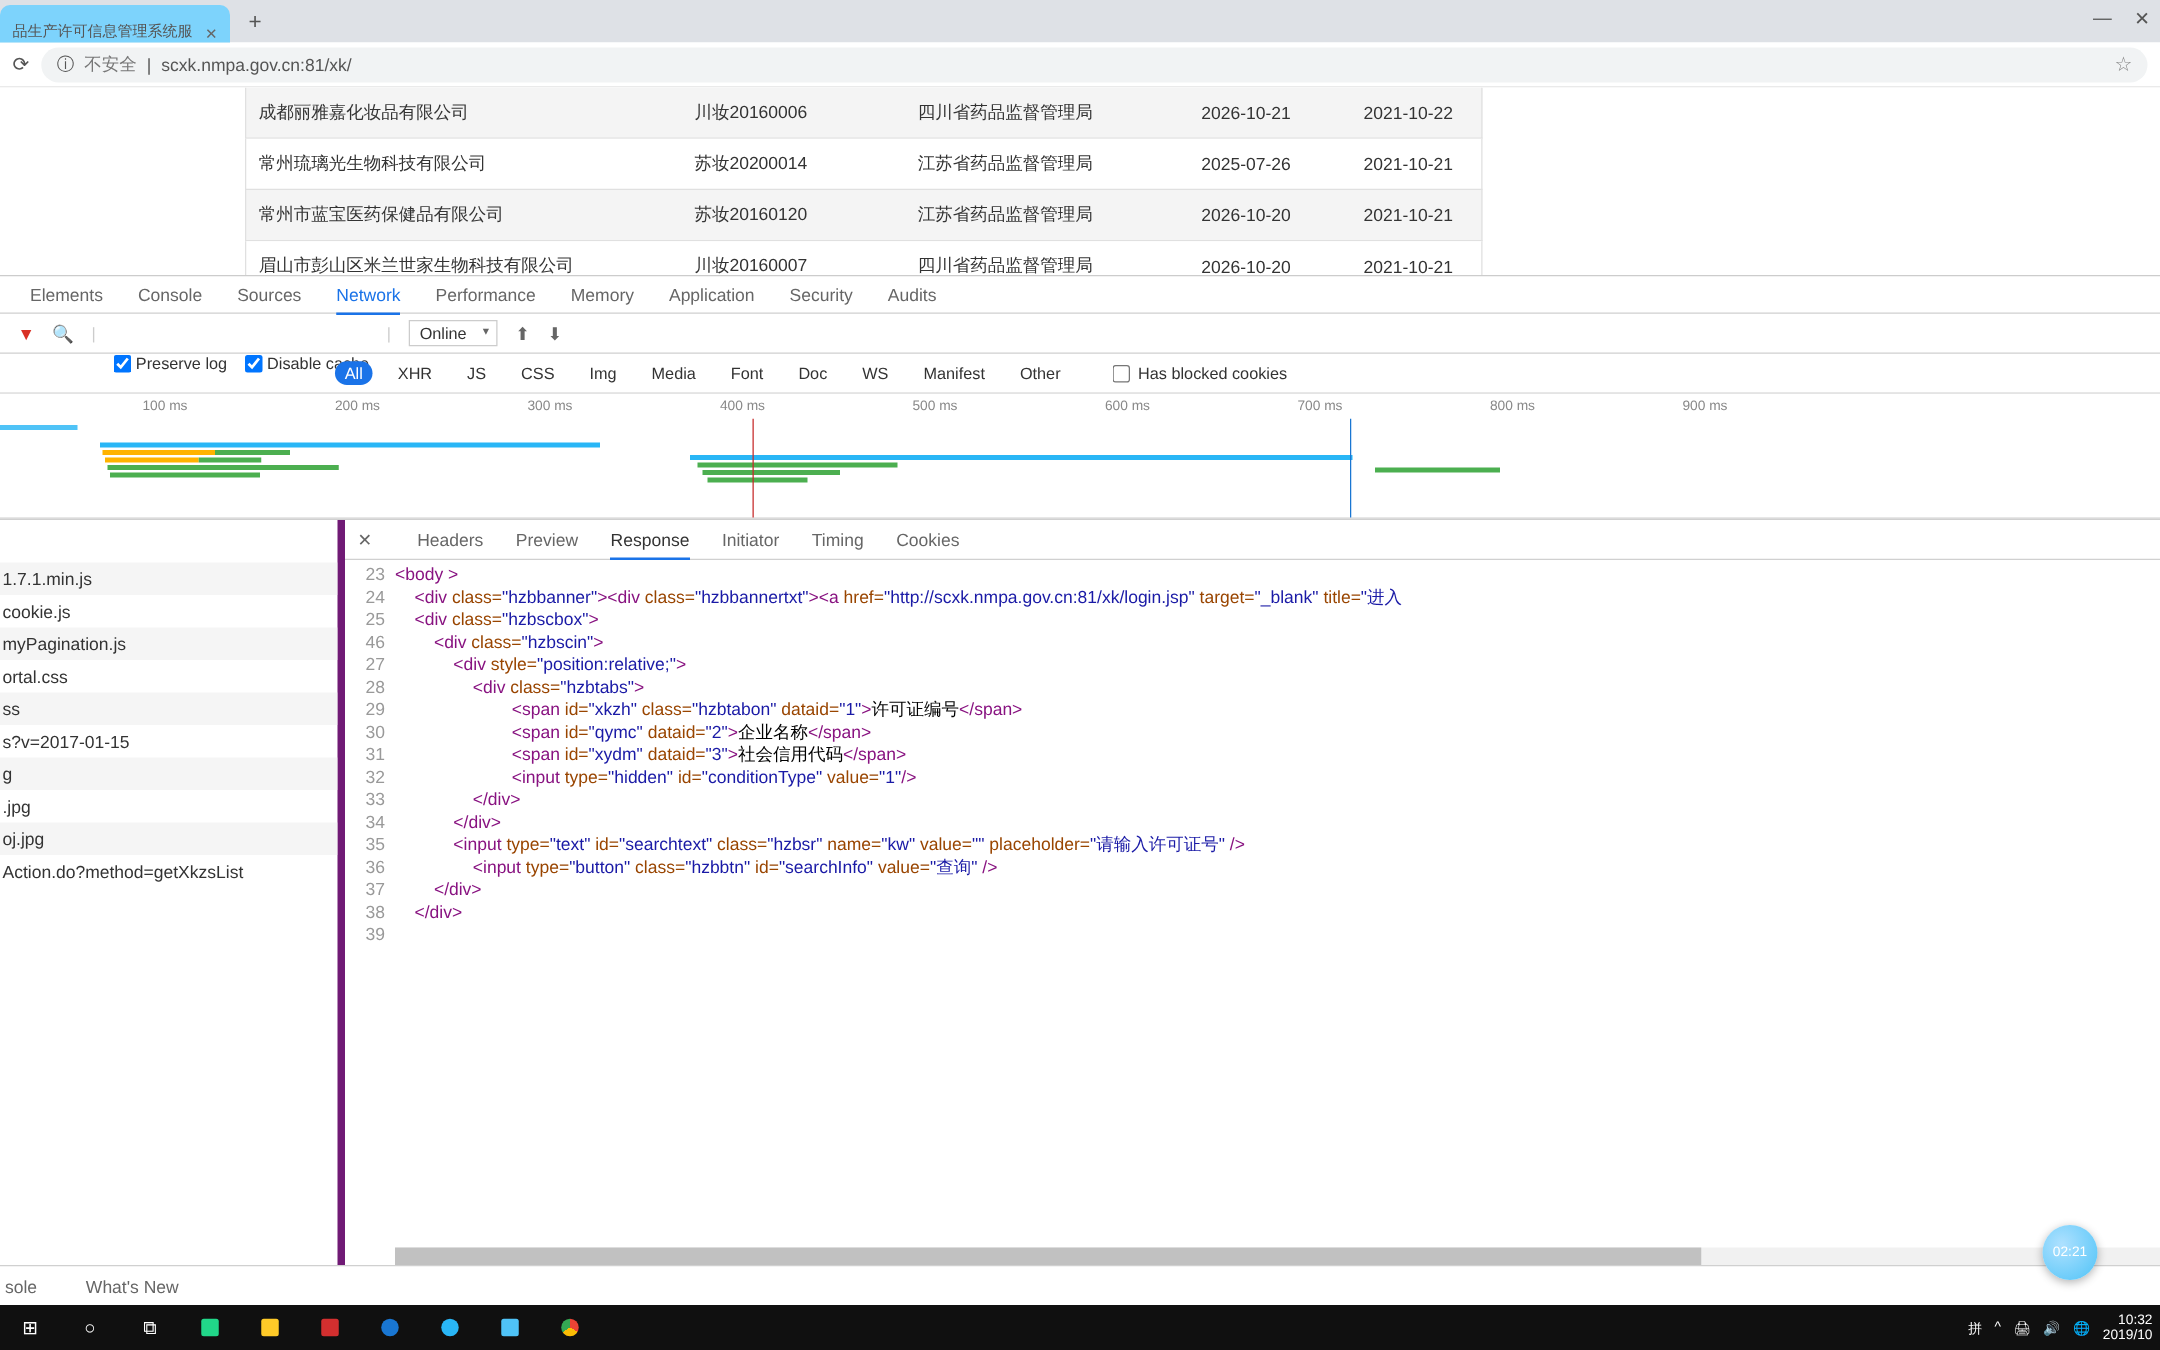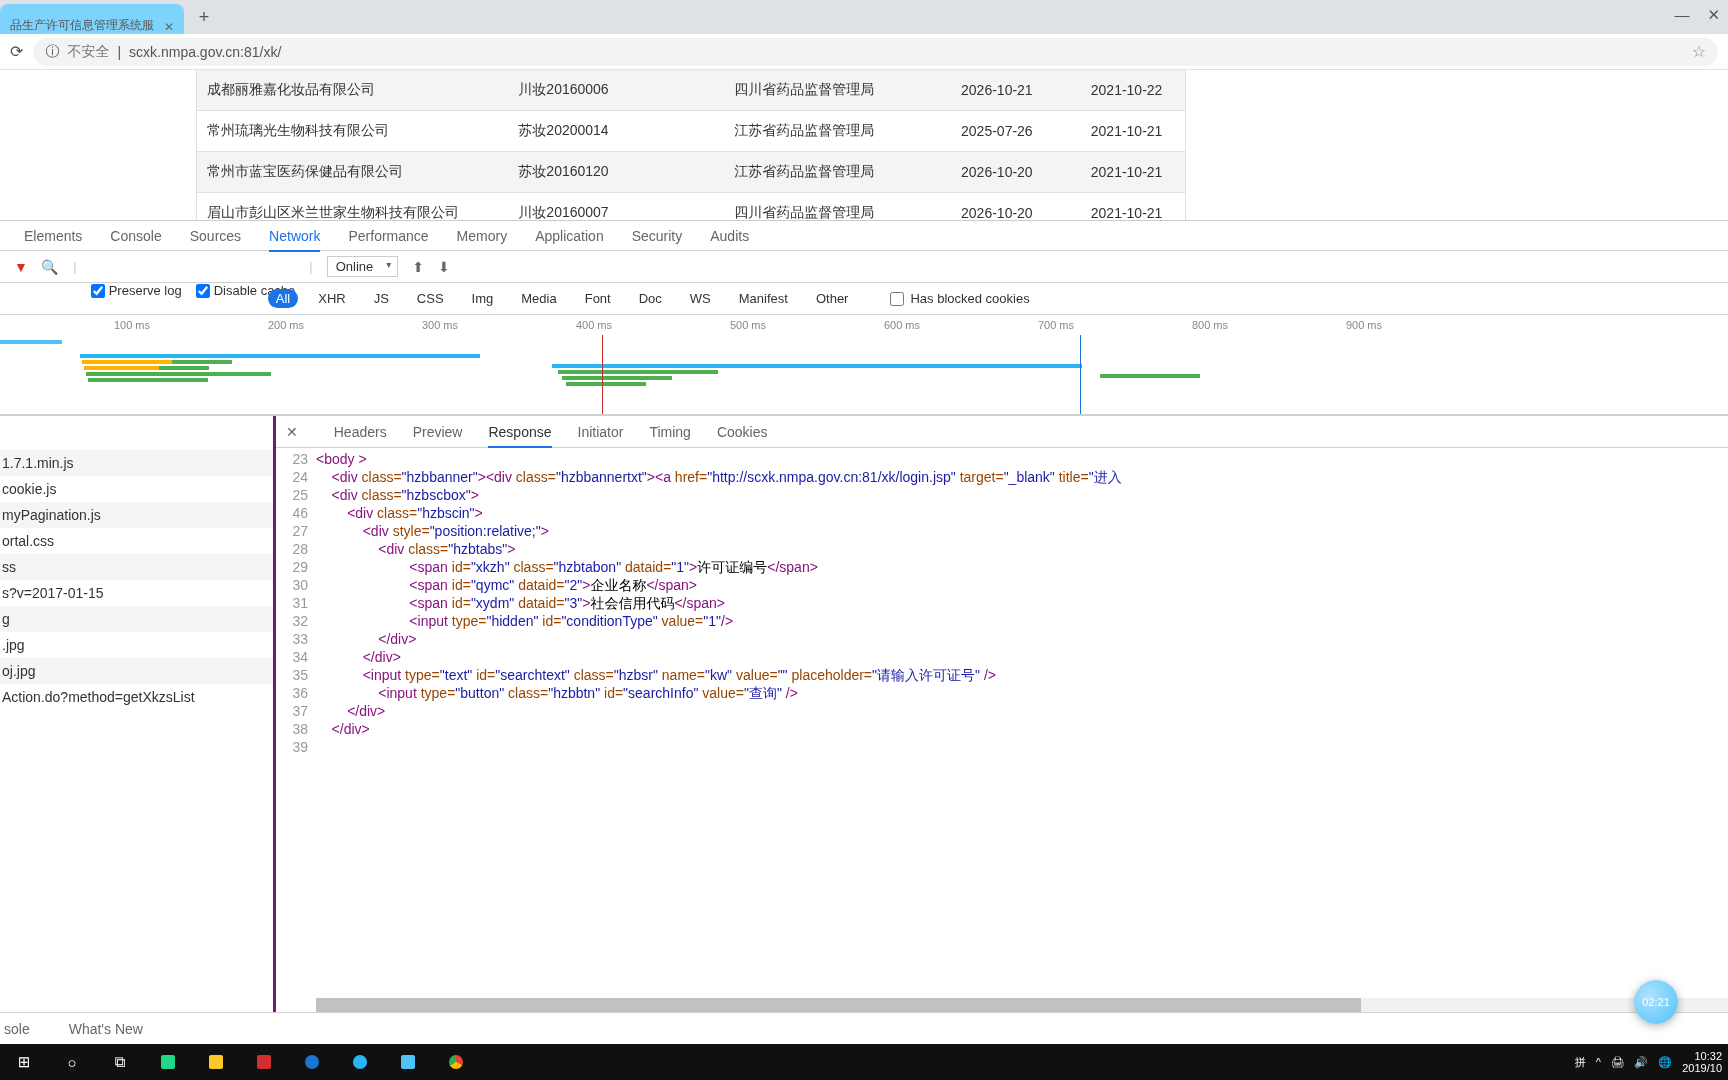--- a/index.html
+++ b/index.html
@@ -25,7 +25,7 @@
 .row:nth-child(odd) { background:#f4f4f4; }
 .row:nth-child(even) { background:#fff; }
 .c1 { width:322px; padding-left:10px; }
-.c2 { width:165px; }
+.c2 { width:165px;text-align:center; }
 .c3 { width:243px;text-align:center; }
 .c4 { width:143px; text-align:center; }
 .c5 { width:117px; text-align:center; }

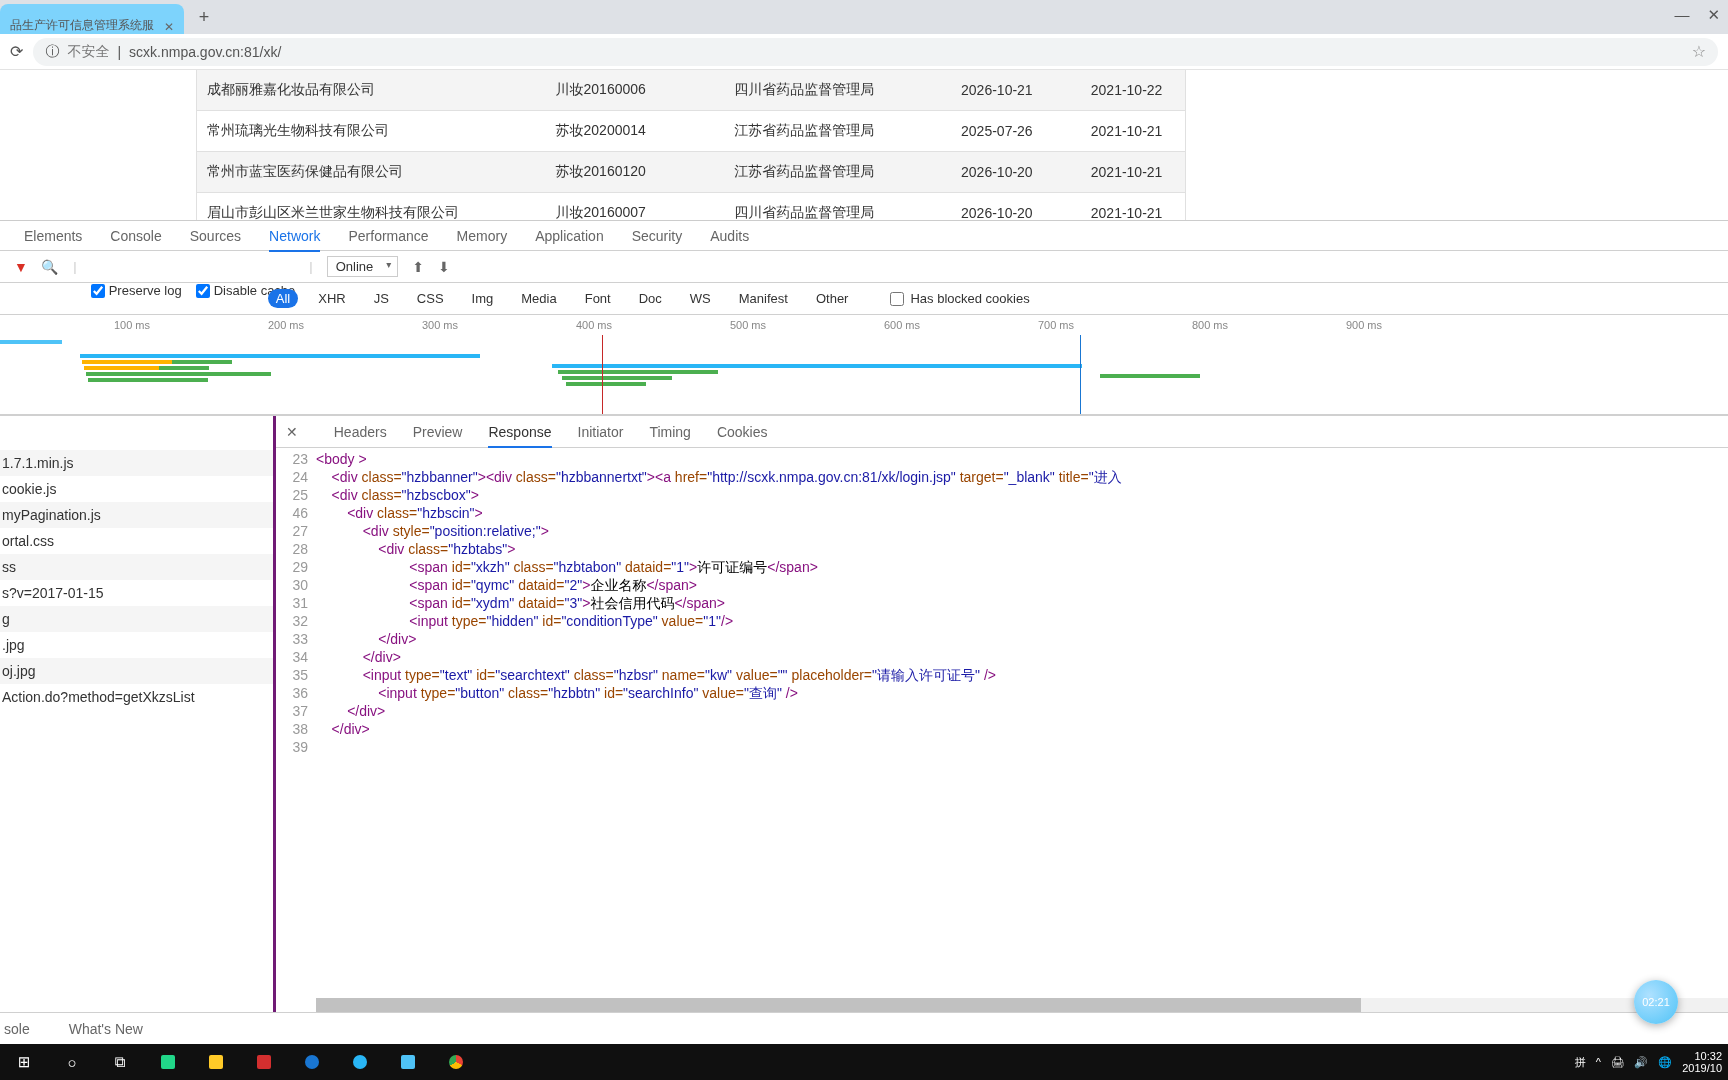--- a/index.html
+++ b/index.html
@@ -65,7 +65,7 @@
 .vline2 { position:absolute; top:20px; bottom:0; width:1px; background:#1976d2; left:1080px; }
 
 .dt-main { flex:1; display:flex; overflow:hidden; border-top:1px solid #d0d0d0; }
-.reqlist { width:276px; border-right:3px solid #701a75; overflow:hidden; position:relative; }
+.reqlist { width:276px; border-right:6px solid #701a75; overflow:hidden; position:relative; }
 .reqlist-items { padding-top:34px; }
 .reqitem { height:26px; display:flex; align-items:center; padding-left:2px; font-size:14px; color:#333; }
 .reqitem:nth-child(odd) { background:#f5f5f5; }

